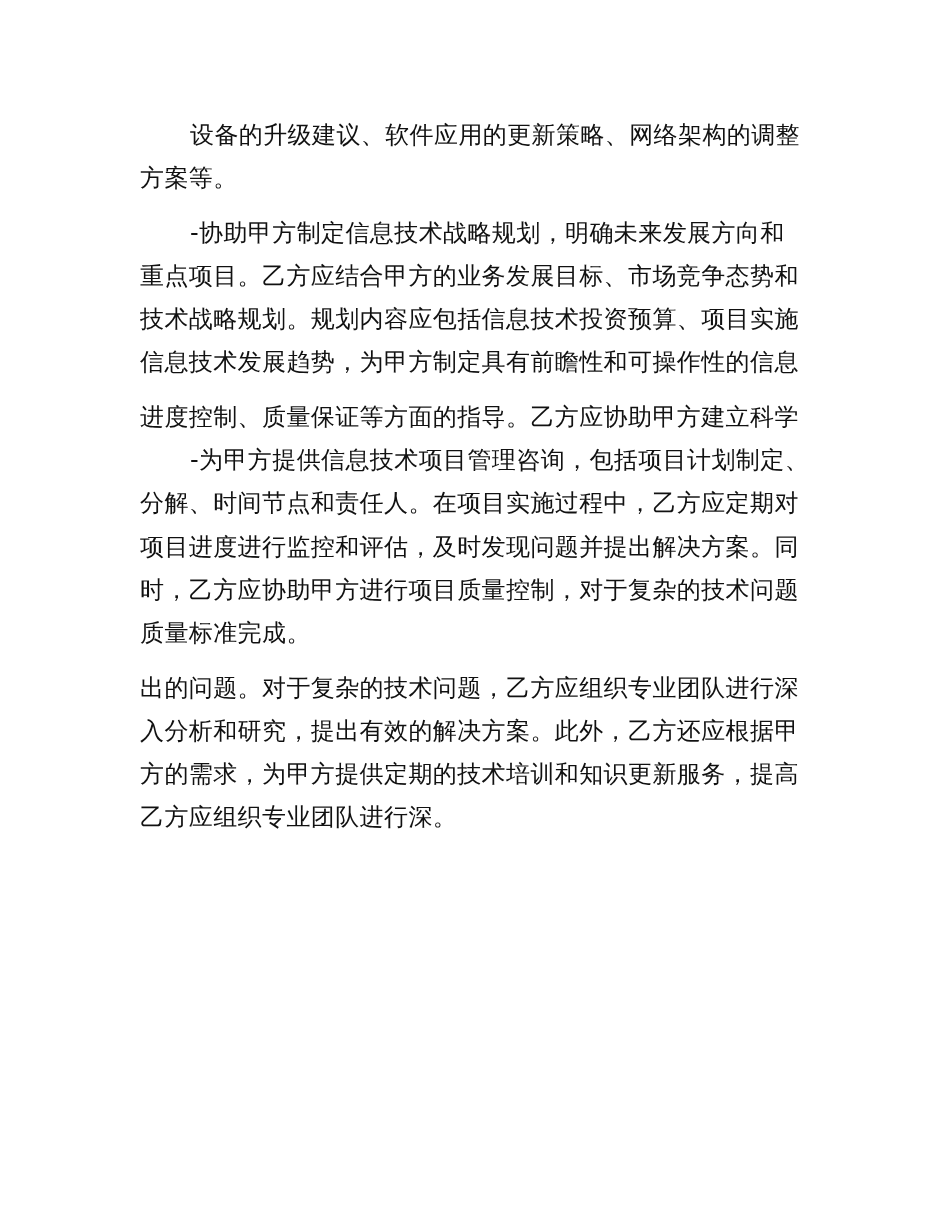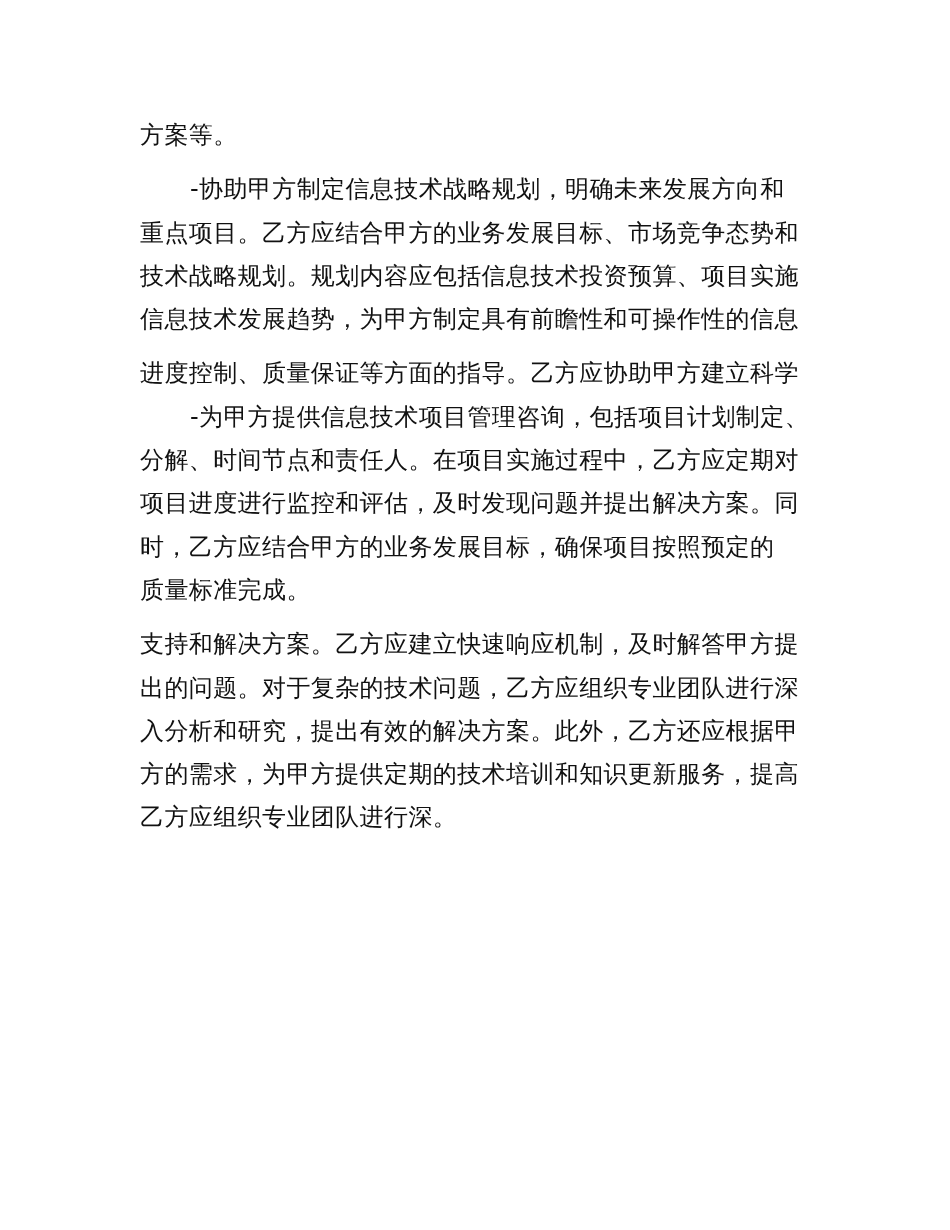--- a/index.html
+++ b/index.html
@@ -27,6 +27,7 @@
 
 <div class="page">
   <div class="para" style="text-indent:0">
+    <span class="line first">设备的升级建议、软件应用的更新策略、网络架构的调整</span>
     <span class="line">方案等。</span>
   </div>
 

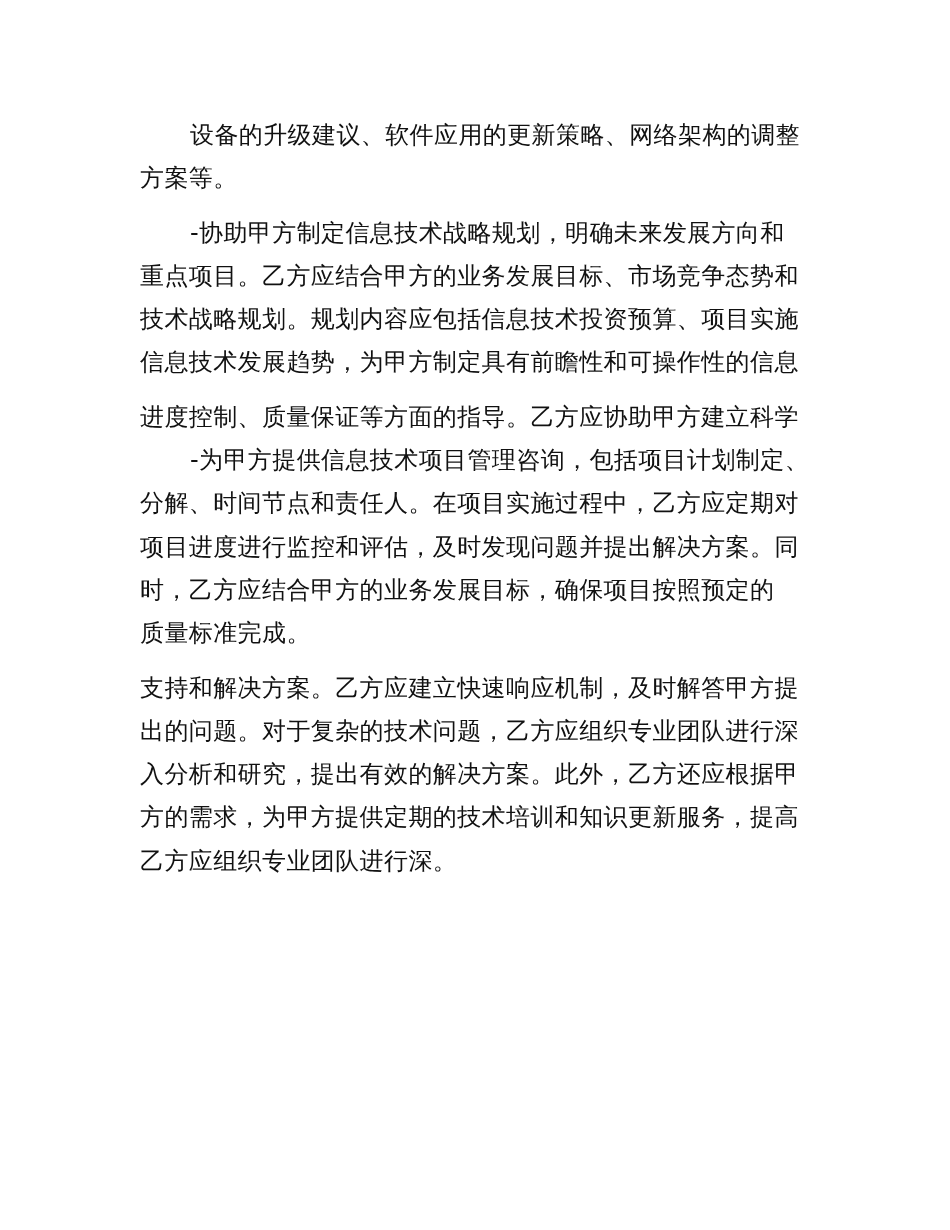--- a/index.html
+++ b/index.html
@@ -43,7 +43,7 @@
     <span class="line first">-为甲方提供信息技术项目管理咨询，包括项目计划制定、</span>
     <span class="line">分解、时间节点和责任人。在项目实施过程中，乙方应定期对</span>
     <span class="line">项目进度进行监控和评估，及时发现问题并提出解决方案。同</span>
-    <span class="line">时，乙方应结合甲方的业务发展目标，确保项目按照预定的</span>
+    <span class="line">时，乙方应协助甲方进行项目质量控制，对于复杂的技术问题</span>
     <span class="line">质量标准完成。</span>
   </div>
 

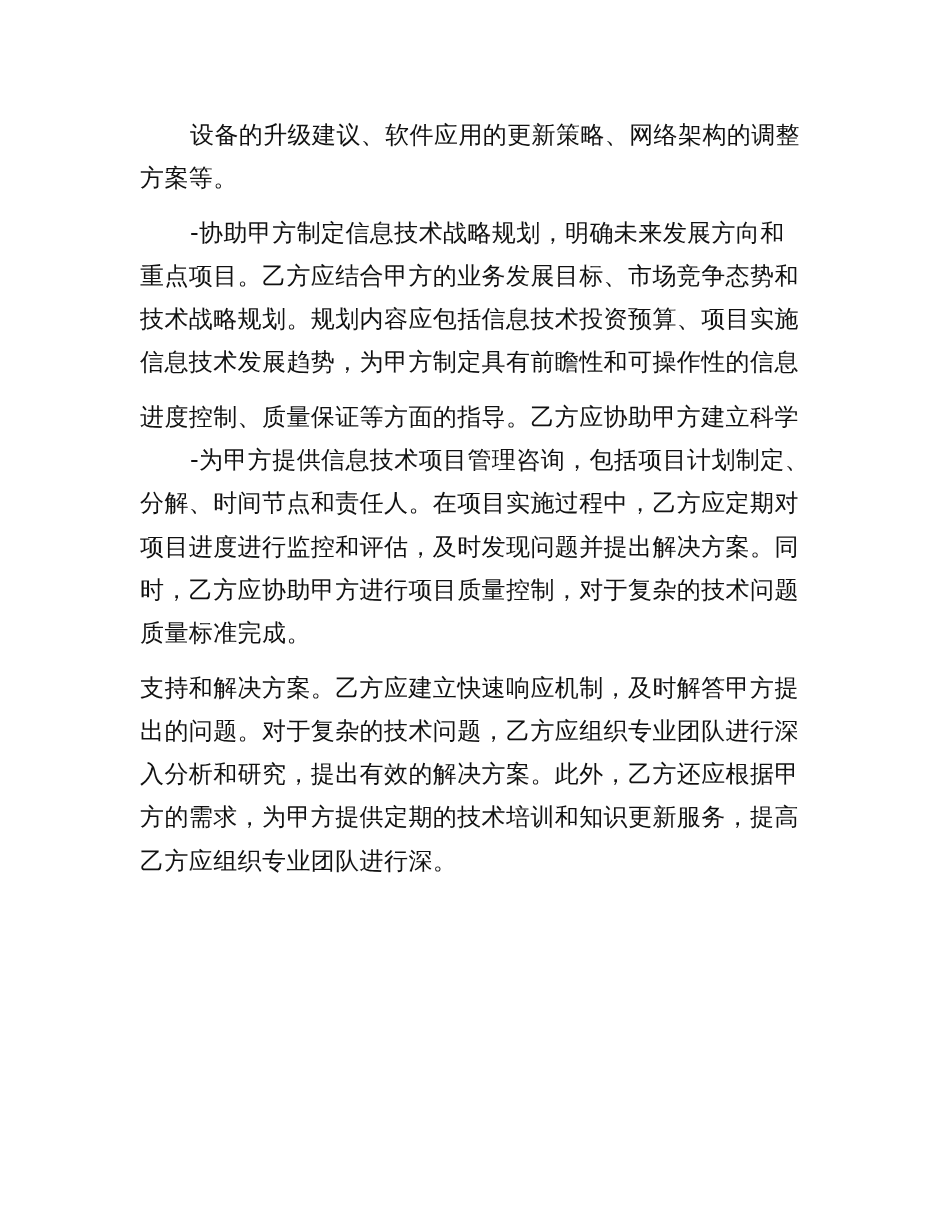--- a/index.html
+++ b/index.html
@@ -48,7 +48,6 @@
   </div>
 
   <div class="para" style="text-indent:0">
-    <span class="line">支持和解决方案。乙方应建立快速响应机制，及时解答甲方提</span>
     <span class="line">出的问题。对于复杂的技术问题，乙方应组织专业团队进行深</span>
     <span class="line">入分析和研究，提出有效的解决方案。此外，乙方还应根据甲</span>
     <span class="line">方的需求，为甲方提供定期的技术培训和知识更新服务，提高</span>

